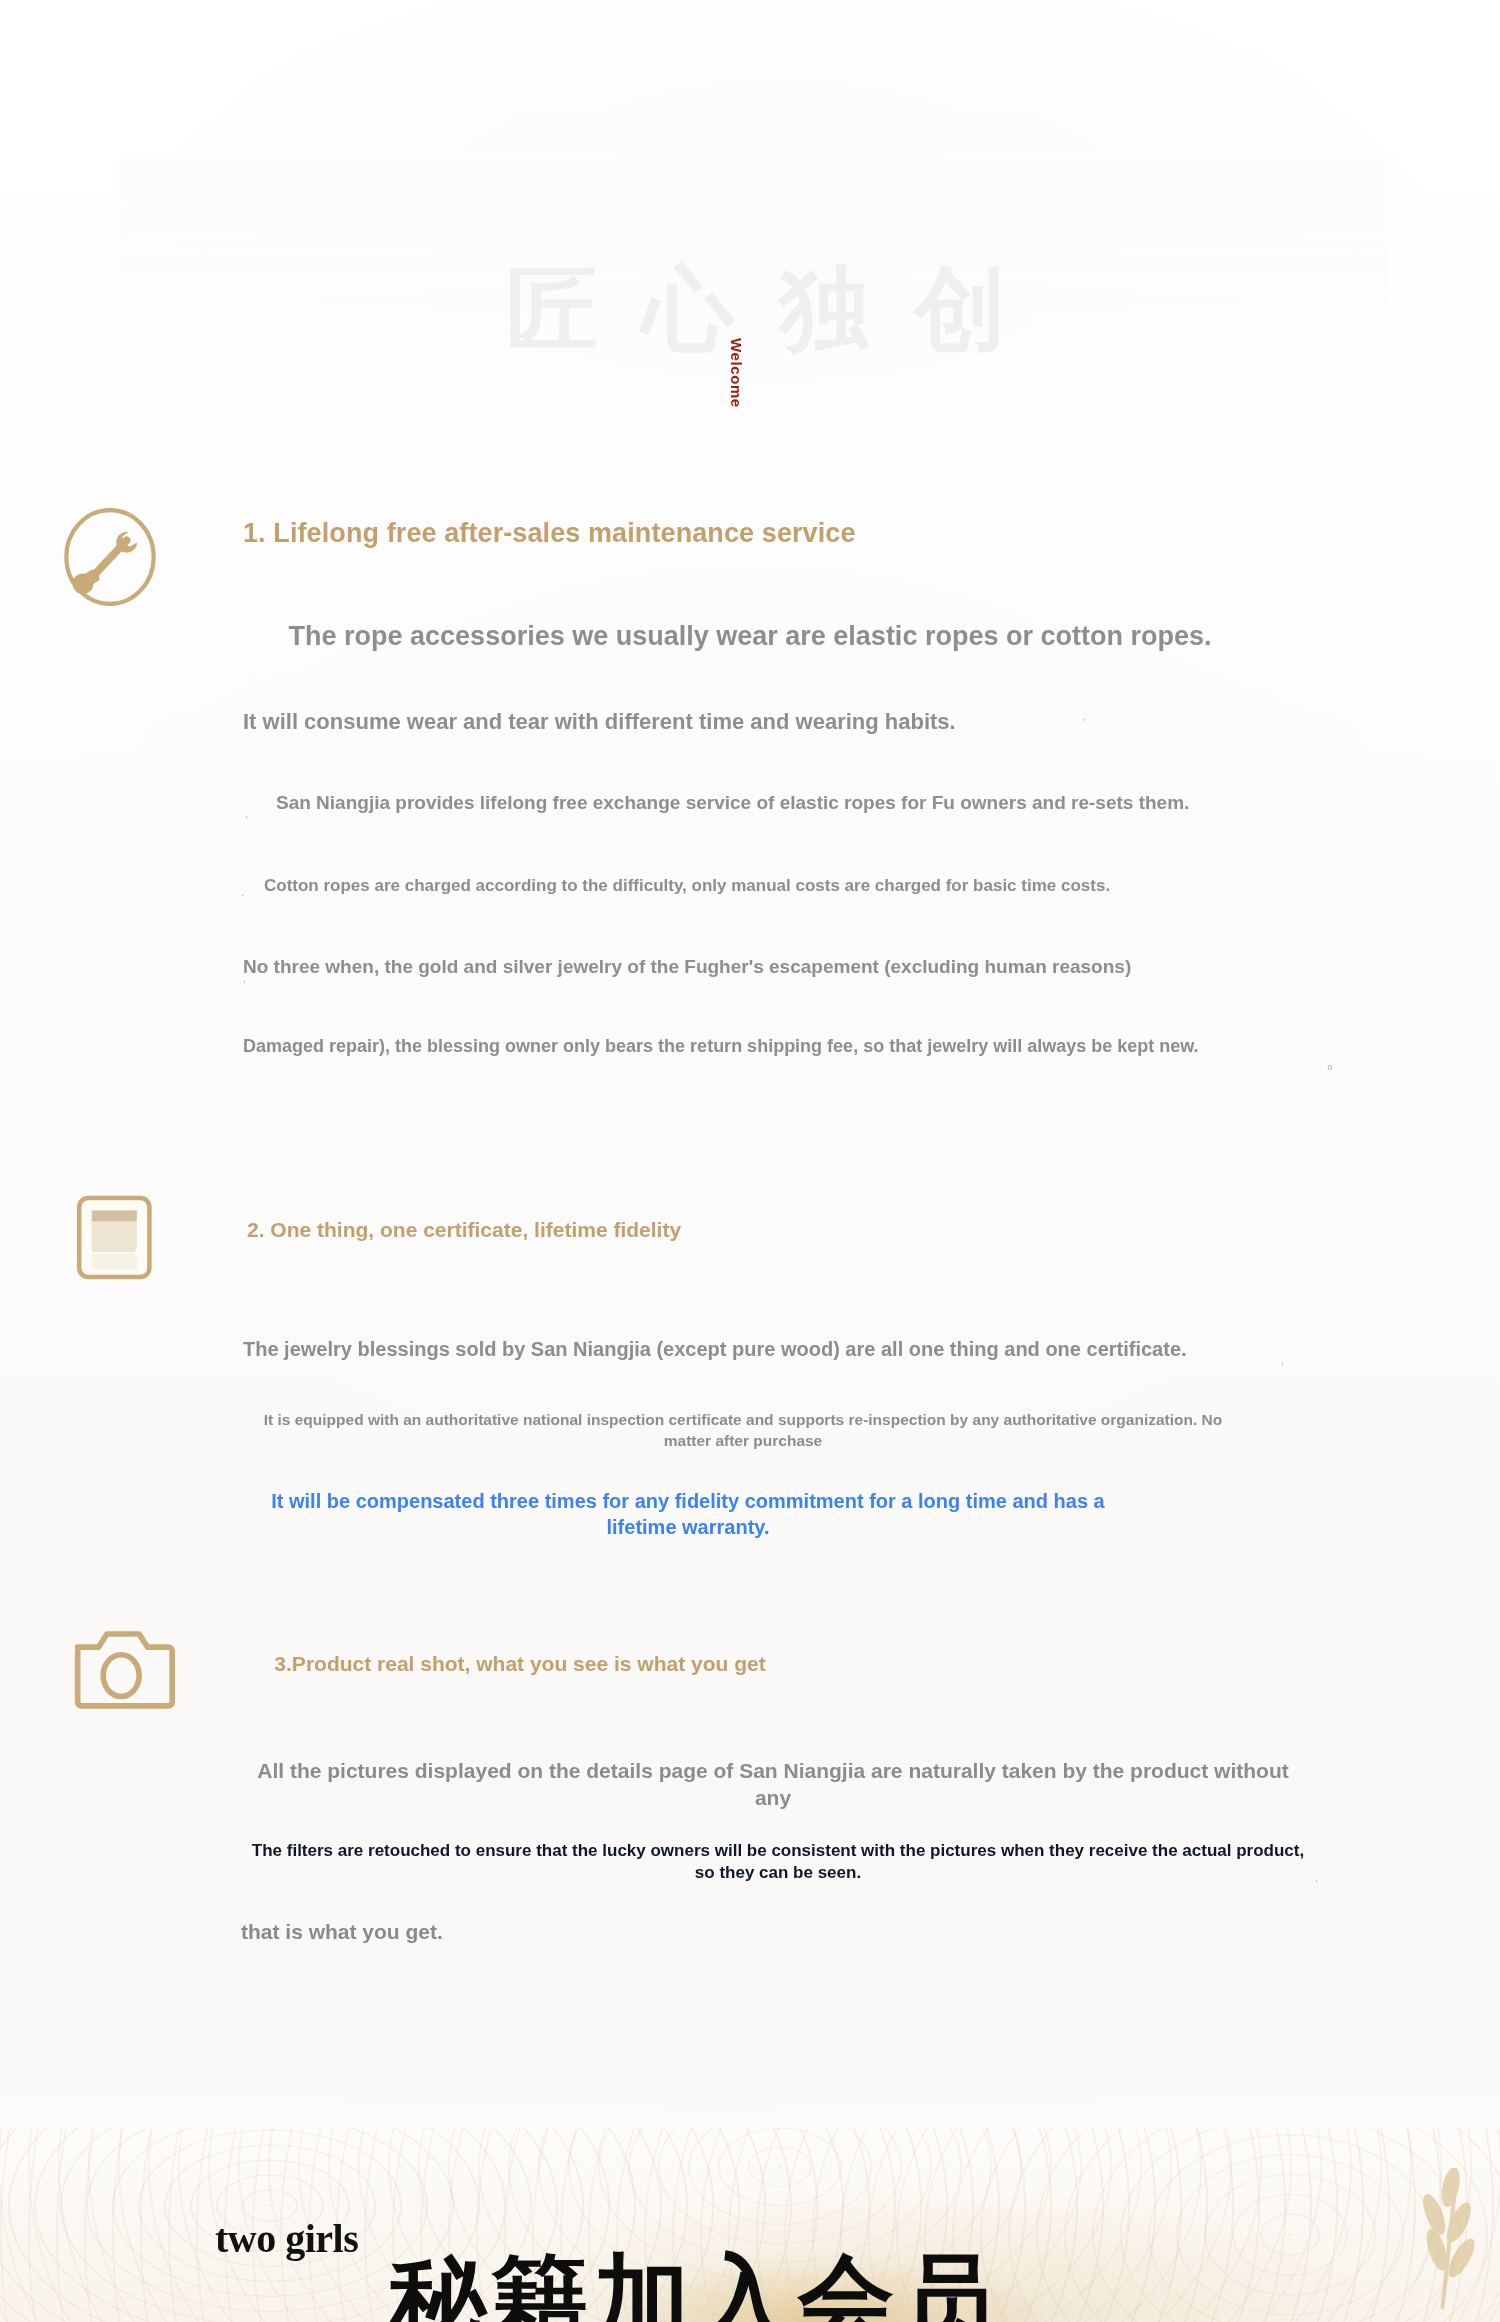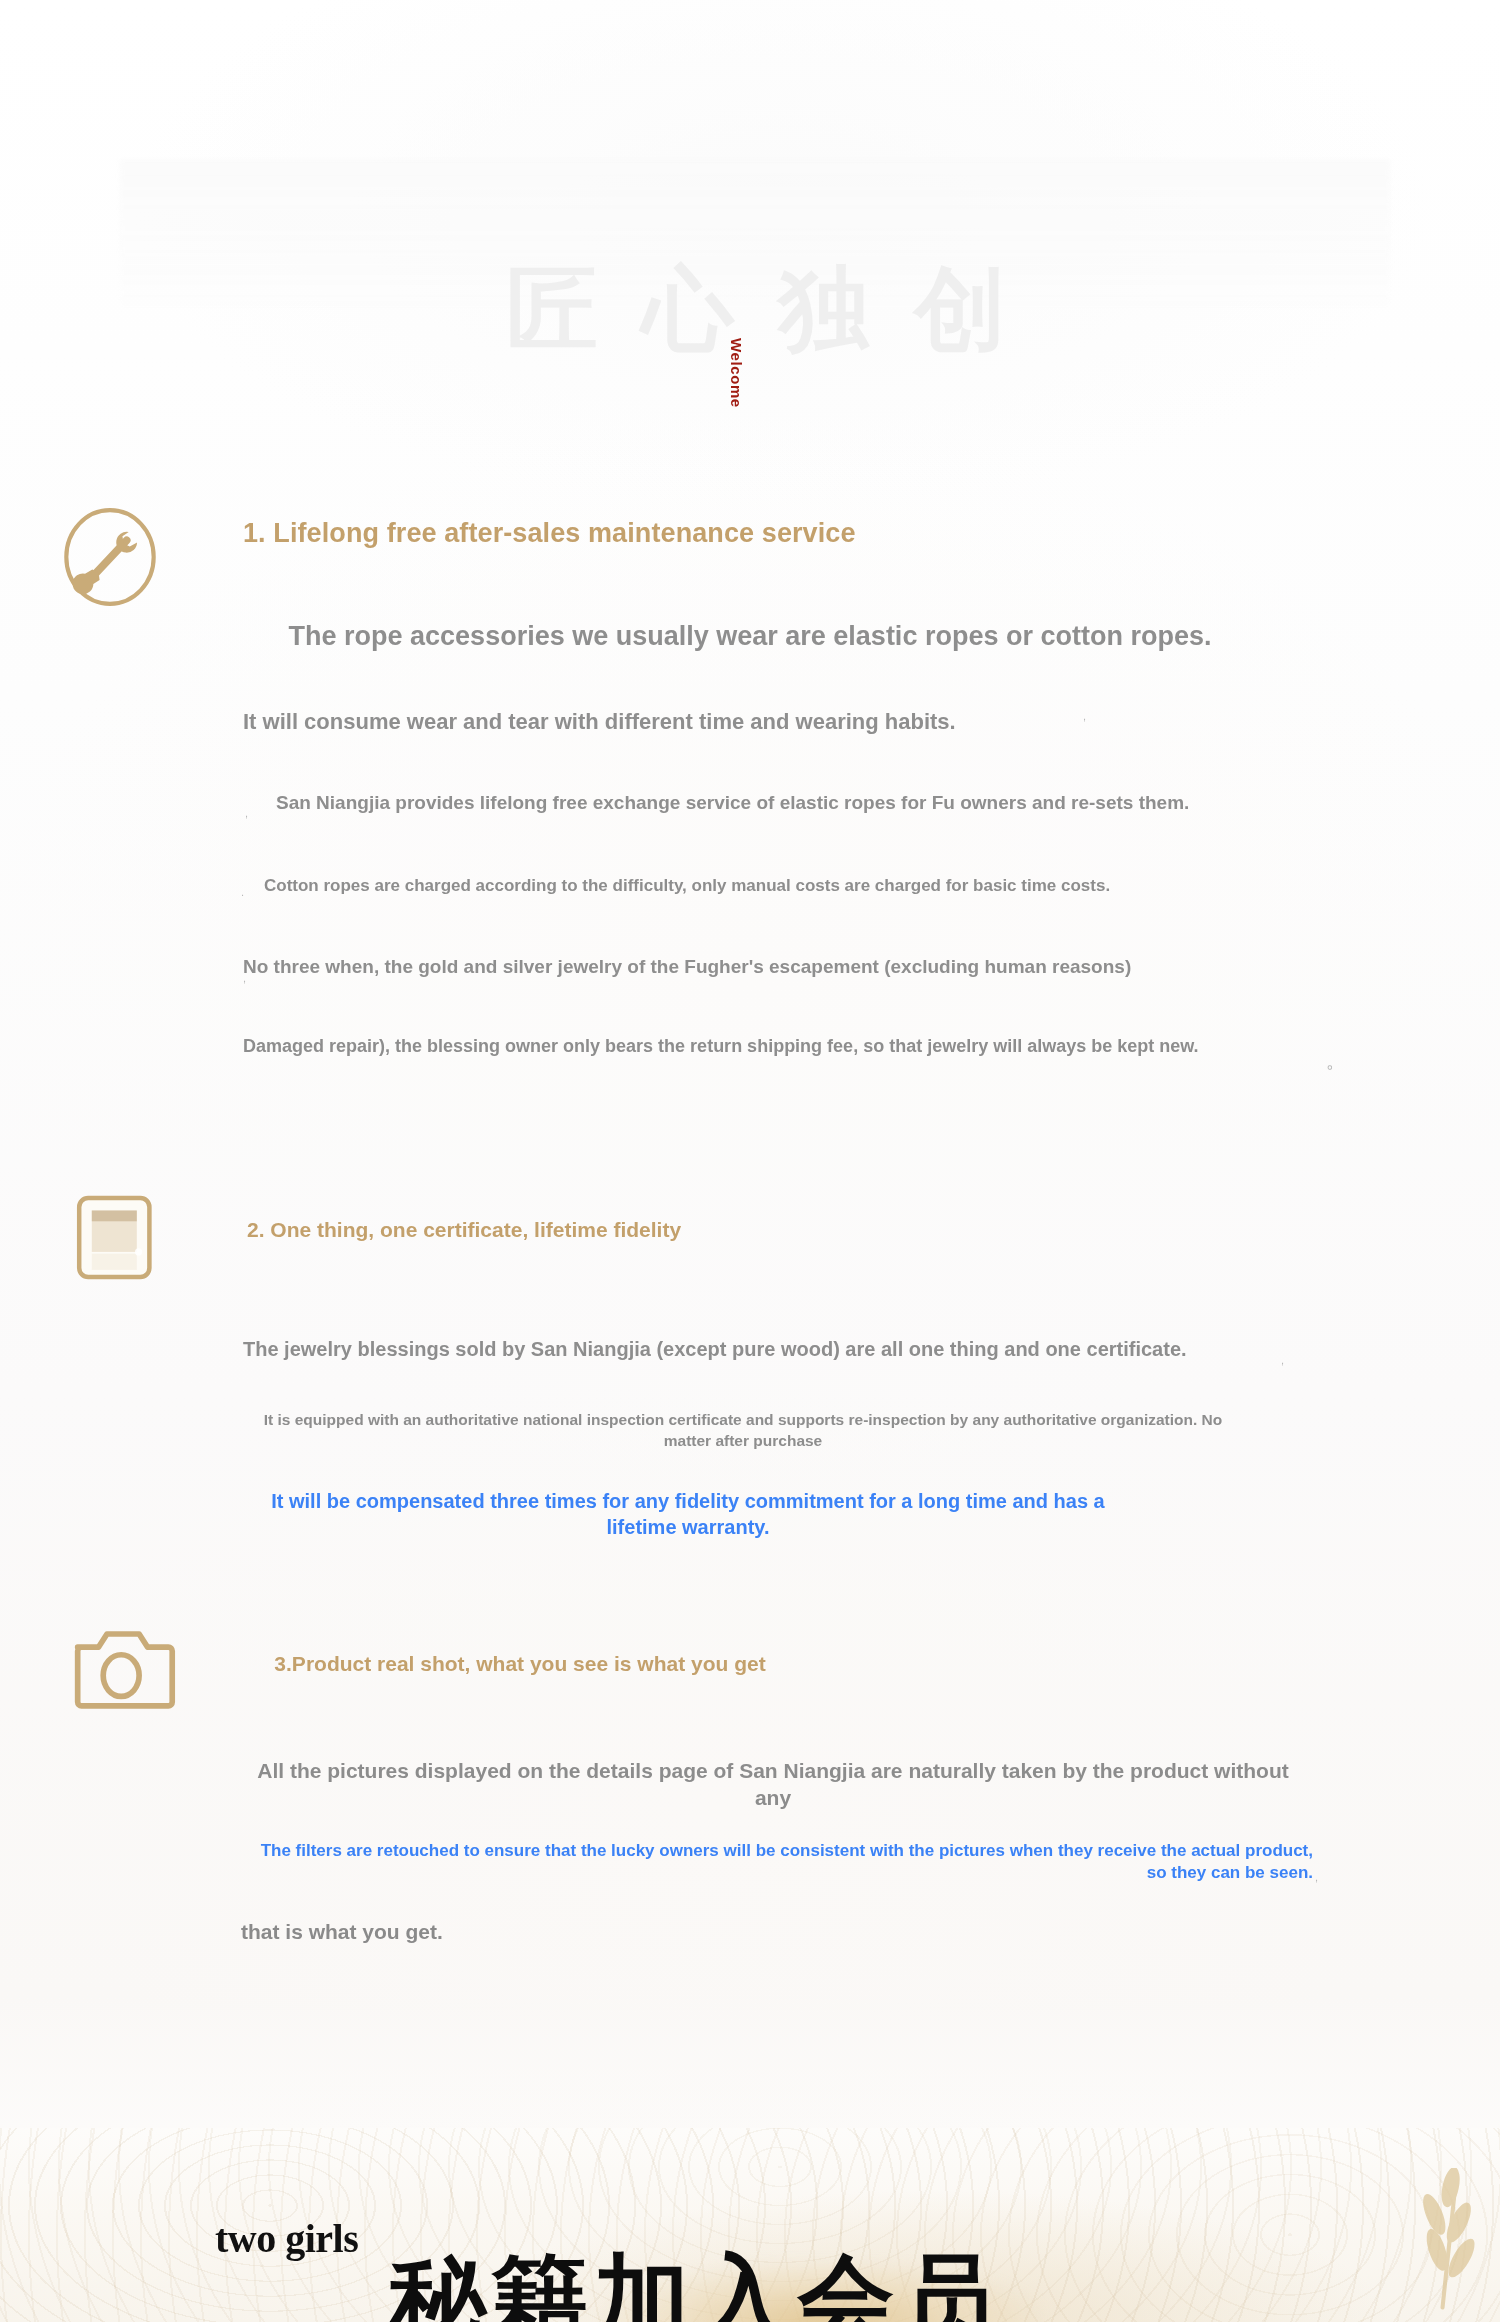--- a/index.html
+++ b/index.html
@@ -141,7 +141,7 @@
 
   
   .s3l1 { left: 243px; top: 1758px; width: 1060px; text-align: center; font-size: 21px; color: #8c8c8c; line-height: 1.27; }
-  .s3l2 { left: 243px; top: 1840px; width: 1070px; text-align: right; font-size: 17px; color: #3b82f6; line-height: 1.3; }
+  .s3l2 { left: 243px; top: 1840px; width: 1070px; text-align: center; font-size: 17px; color: #0f172a; line-height: 1.3; }
   .s3l3 { left: 241px; top: 1918px; font-size: 21px; color: #8a8a8a; line-height: 1.3; }
 
   

